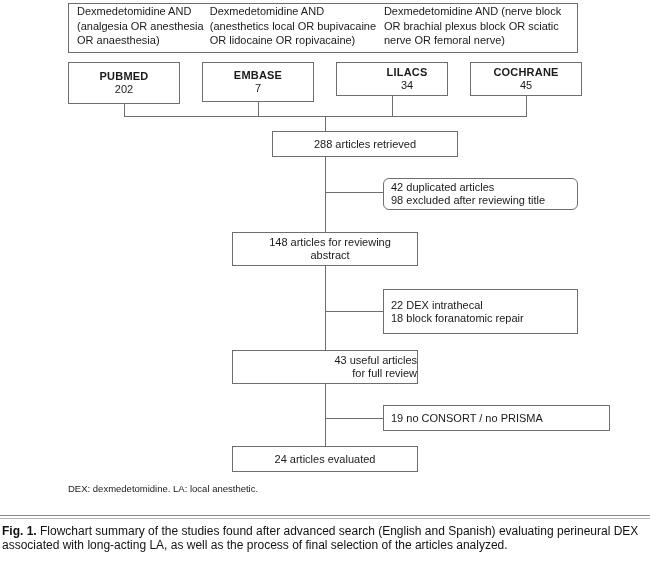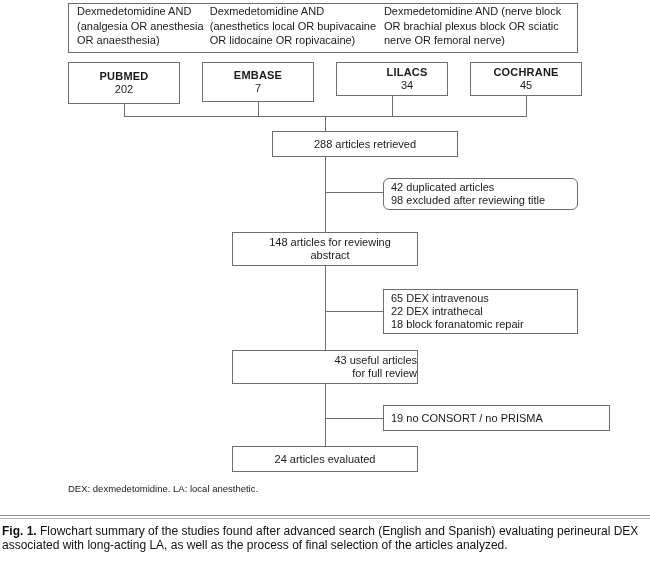--- a/index.html
+++ b/index.html
@@ -150,7 +150,6 @@
   <div class="line hline" style="left:325px; top:311px; width:58px;"></div>
 
   <div class="box leftpad" style="left:383px; top:289px; width:195px; height:45px;">
-    <div>65 DEX intravenous</div>
     <div>22 DEX intrathecal</div>
     <div>18 block foranatomic repair</div>
   </div>

